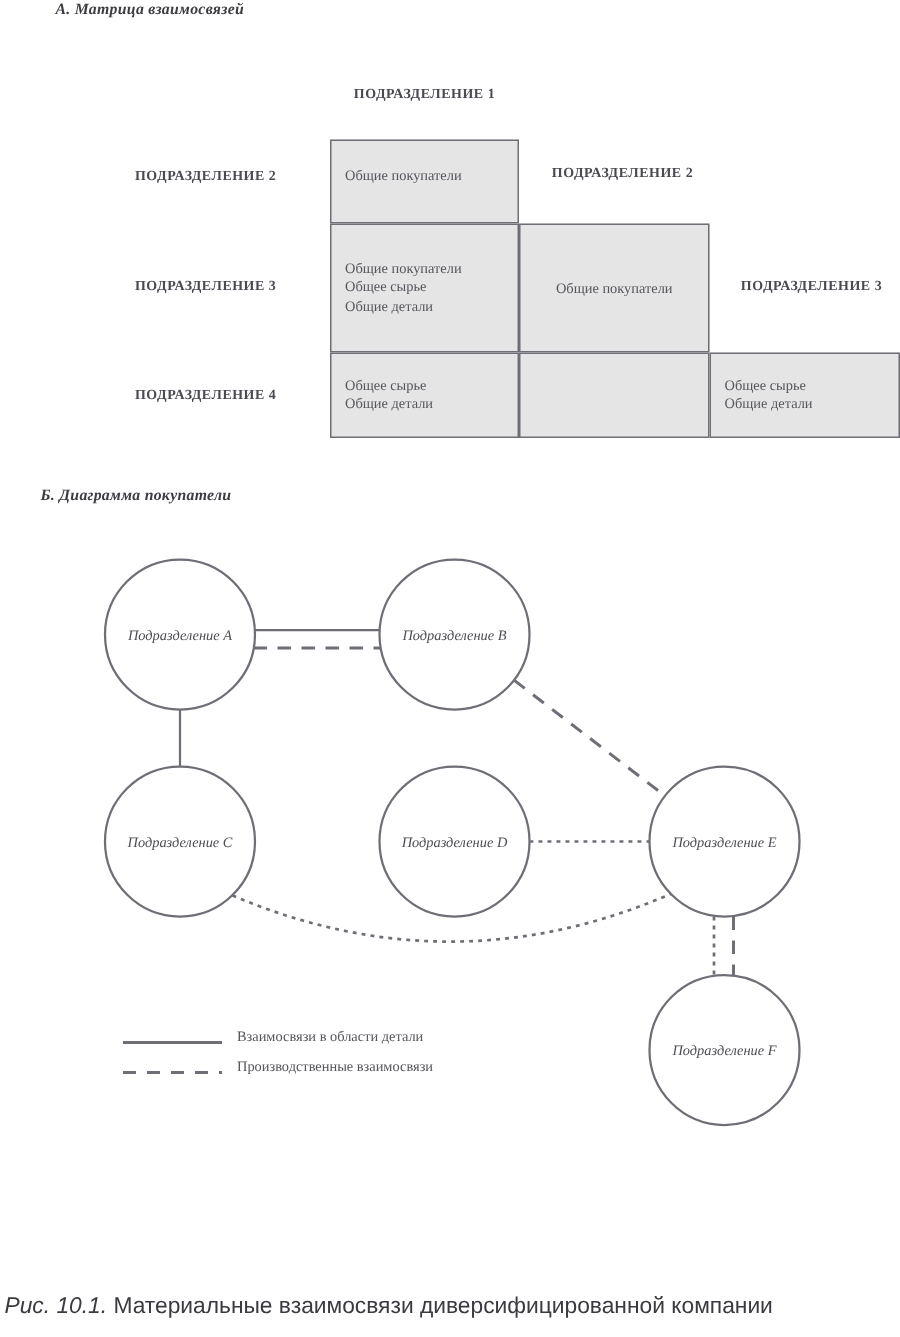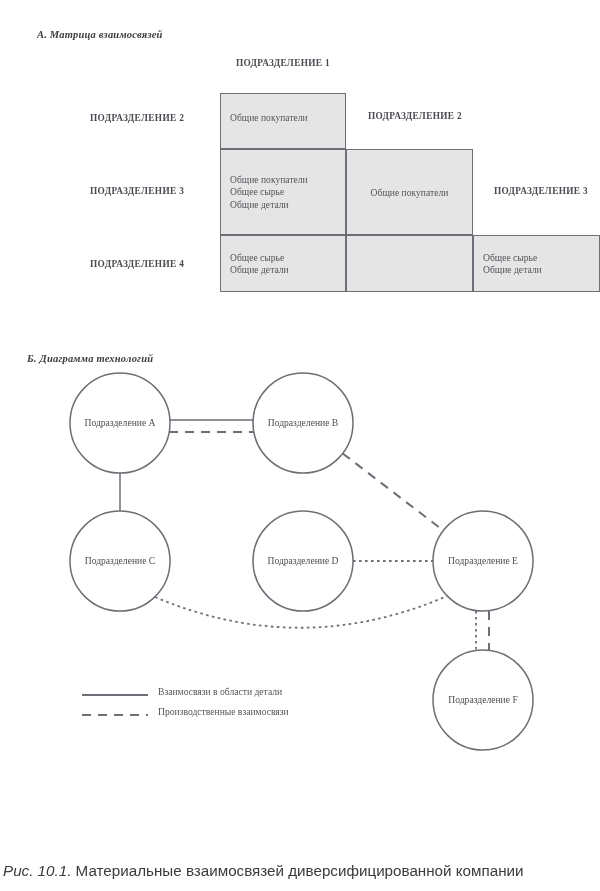--- a/index.html
+++ b/index.html
@@ -15,7 +15,6 @@
     color:#3c3c42;
     letter-spacing:.2px;
     white-space:nowrap;
-    margin-top:28px;
   }
   #sectionA-title{left:37px;top:1px;}
   #sectionB-title{left:27px;top:325px;}

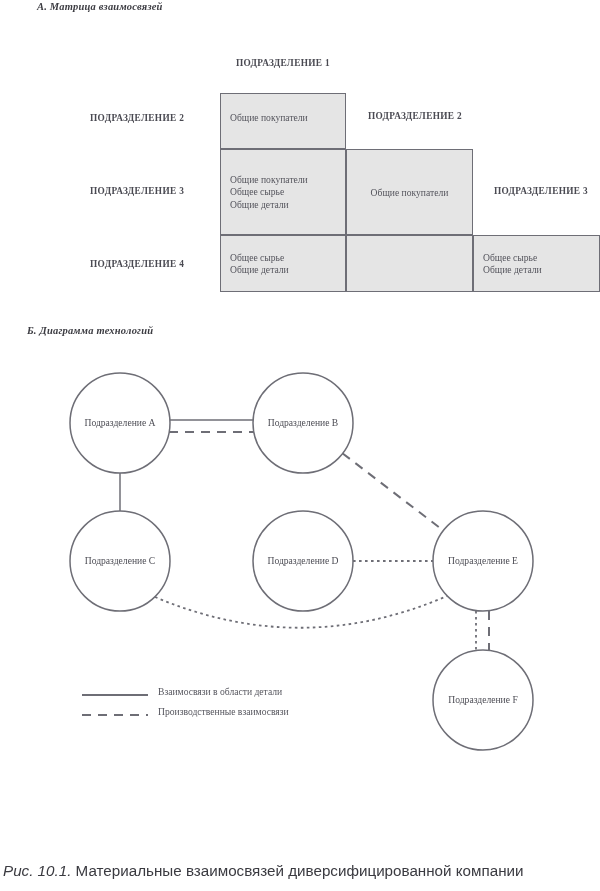--- a/index.html
+++ b/index.html
@@ -124,7 +124,7 @@
     </div>
 </div>
 
-<div class="section-title" id="sectionB-title">Б. Диаграмма технологий</div>
+<div class="section-title" id="sectionB-title">Б. Диаграмма покупатели</div>
 
 <div id="cluster">
   <svg id="cluster-svg" width="600" height="430">

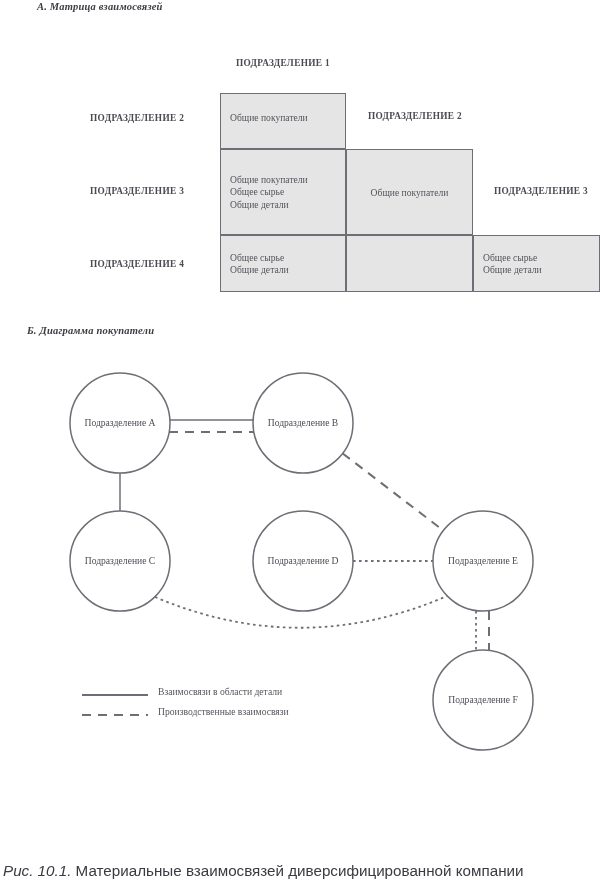--- a/index.html
+++ b/index.html
@@ -55,7 +55,7 @@
   }
 
   
-  #cluster{position:absolute;left:0;top:345px;width:532px;height:430px;}
+  #cluster{position:absolute;left:0;top:345px;width:532px;height:430px;font-style:italic;}
   #cluster svg{position:absolute;left:0;top:0;}
   .node-label{
     font-family:"Liberation Serif","DejaVu Serif",serif;

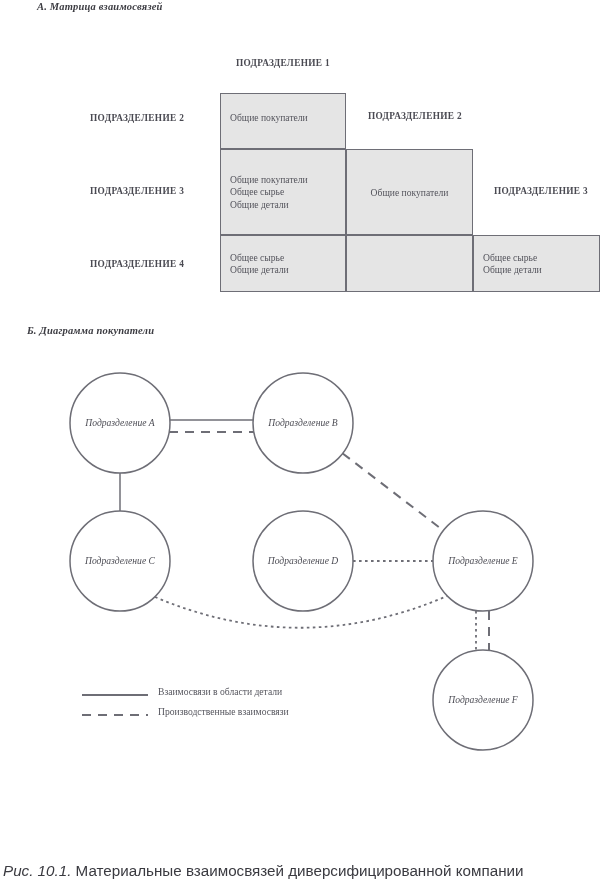--- a/index.html
+++ b/index.html
@@ -163,7 +163,7 @@
   </div>
 
 <div id="caption">
-  <span class="fignum">Рис. 10.1.</span><span> Материальные взаимосвязей диверсифицированной компании</span>
+  <span class="fignum">Рис. 10.1.</span><span> Материальные взаимосвязи диверсифицированной компании</span>
 </div>
 
 </body></html>

